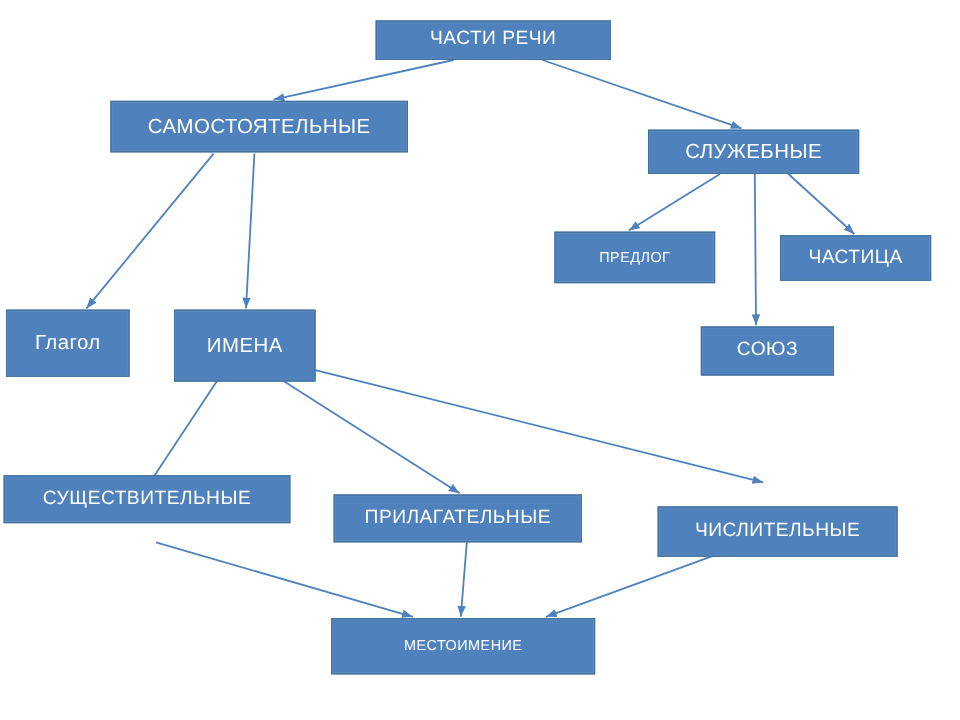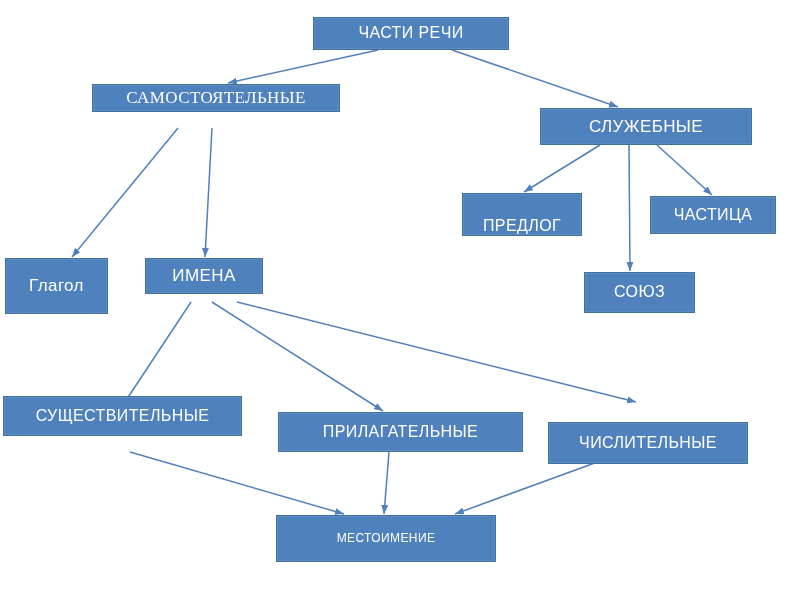--- a/index.html
+++ b/index.html
@@ -72,7 +72,7 @@
       <div class="node" style="left: 313px; top: 17px; width: 196px; height: 33px; font-size: 16px;">
         <span>ЧАСТИ РЕЧИ</span>
       </div>
-      <div class="node" style="left: 92px; top: 84px; width: 248px; height: 28px; font-size: 17px; font-family: Liberation Serif, serif;">
+      <div class="node" style="left: 92px; top: 84px; width: 248px; height: 43px; font-size: 17px;">
         <span>САМОСТОЯТЕЛЬНЫЕ</span>
       </div>
       <div class="node" style="left: 540px; top: 108px; width: 212px; height: 37px; font-size: 17px;">

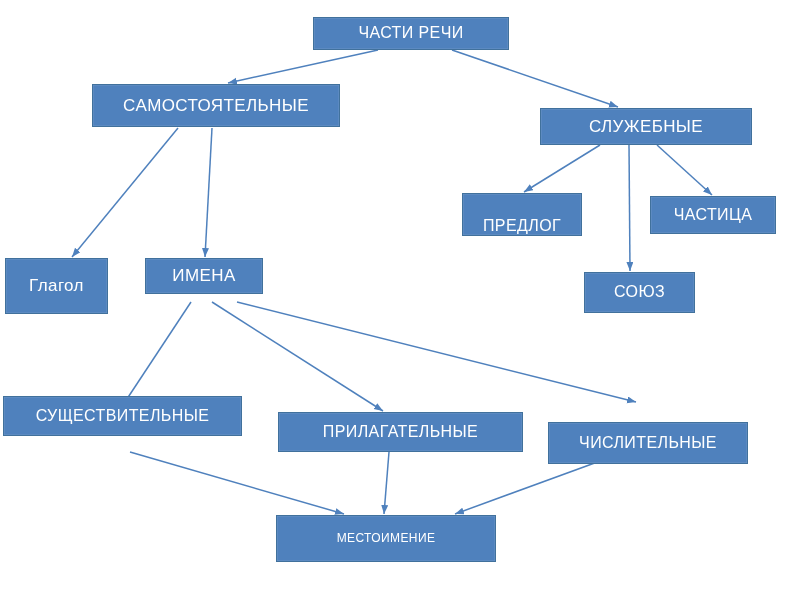--- a/index.html
+++ b/index.html
@@ -75,7 +75,7 @@
       <div class="node" style="left: 92px; top: 84px; width: 248px; height: 43px; font-size: 17px;">
         <span>САМОСТОЯТЕЛЬНЫЕ</span>
       </div>
-      <div class="node" style="left: 540px; top: 108px; width: 212px; height: 37px; font-size: 17px;">
+      <div class="node" style="left: 540px; top: 108px; width: 176px; height: 37px; font-size: 17px;">
         <span>СЛУЖЕБНЫЕ</span>
       </div>
       <div class="node" style="left: 462px; top: 193px; width: 120px; height: 43px; font-size: 16px; align-items: flex-end;">

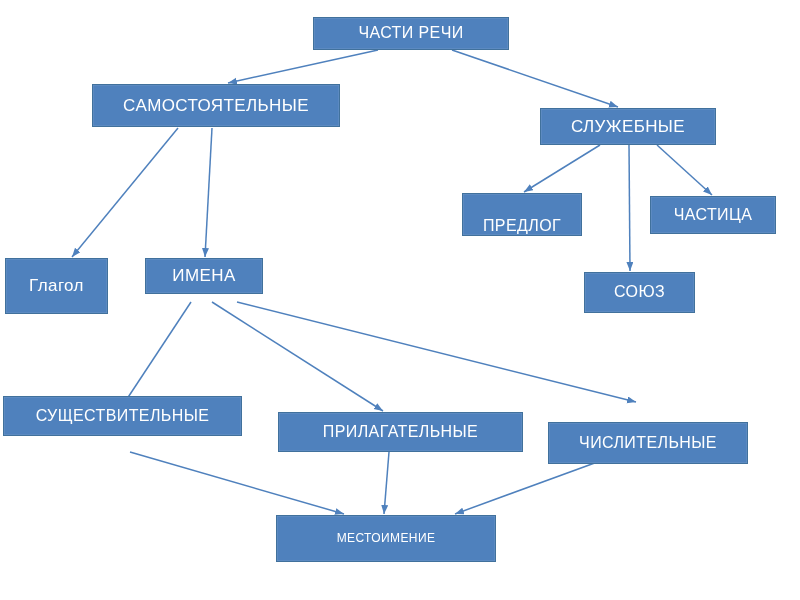--- a/index.html
+++ b/index.html
@@ -78,7 +78,7 @@
       <div class="node" style="left: 540px; top: 108px; width: 176px; height: 37px; font-size: 17px;">
         <span>СЛУЖЕБНЫЕ</span>
       </div>
-      <div class="node" style="left: 462px; top: 193px; width: 120px; height: 43px; font-size: 16px; align-items: flex-end;">
+      <div class="node" style="left: 462px; top: 193px; width: 134px; height: 43px; font-size: 12px;">
         <span>ПРЕДЛОГ</span>
       </div>
       <div class="node" style="left: 650px; top: 196px; width: 126px; height: 38px; font-size: 16px; justify-content: center;">

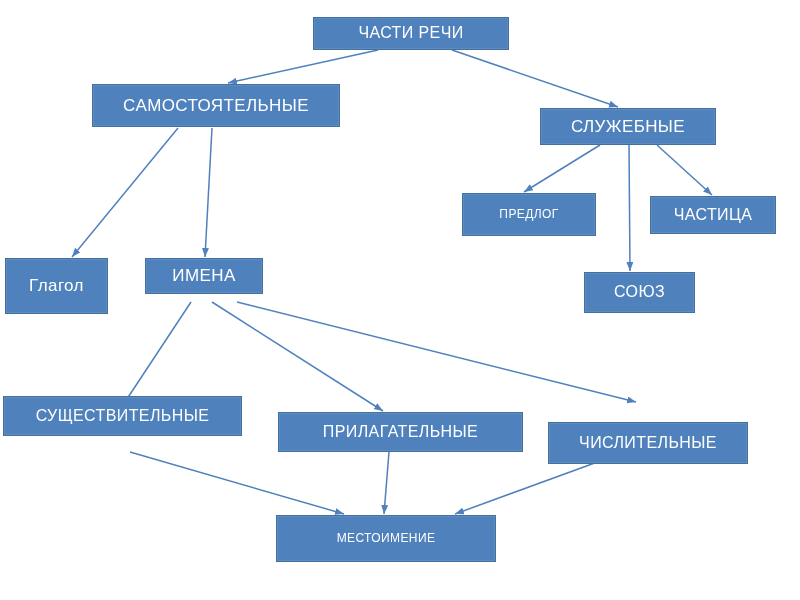--- a/index.html
+++ b/index.html
@@ -90,7 +90,7 @@
       <div class="node" style="left: 5px; top: 258px; width: 103px; height: 56px; font-size: 17px;">
         <span>Глагол</span>
       </div>
-      <div class="node" style="left: 145px; top: 258px; width: 118px; height: 36px; font-size: 17px;">
+      <div class="node" style="left: 145px; top: 258px; width: 118px; height: 60px; font-size: 17px;">
         <span>ИМЕНА</span>
       </div>
       <div class="node" style="left: 3px; top: 396px; width: 239px; height: 40px; font-size: 16px;">

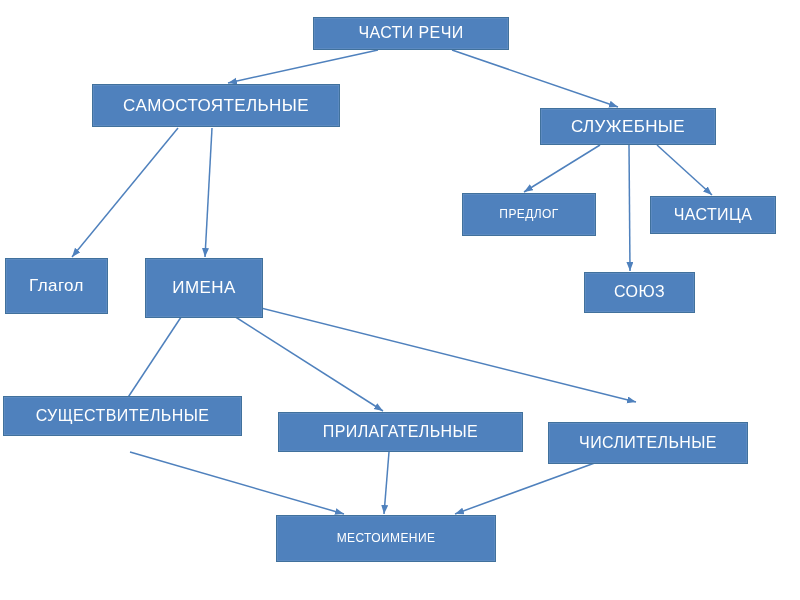--- a/index.html
+++ b/index.html
@@ -96,7 +96,7 @@
       <div class="node" style="left: 3px; top: 396px; width: 239px; height: 40px; font-size: 16px;">
         <span>СУЩЕСТВИТЕЛЬНЫЕ</span>
       </div>
-      <div class="node" style="left: 278px; top: 412px; width: 245px; height: 40px; font-size: 16px;">
+      <div class="node" style="left: 278px; top: 412px; width: 207px; height: 40px; font-size: 16px;">
         <span>ПРИЛАГАТЕЛЬНЫЕ</span>
       </div>
       <div class="node" style="left: 548px; top: 422px; width: 200px; height: 42px; font-size: 16px;">

